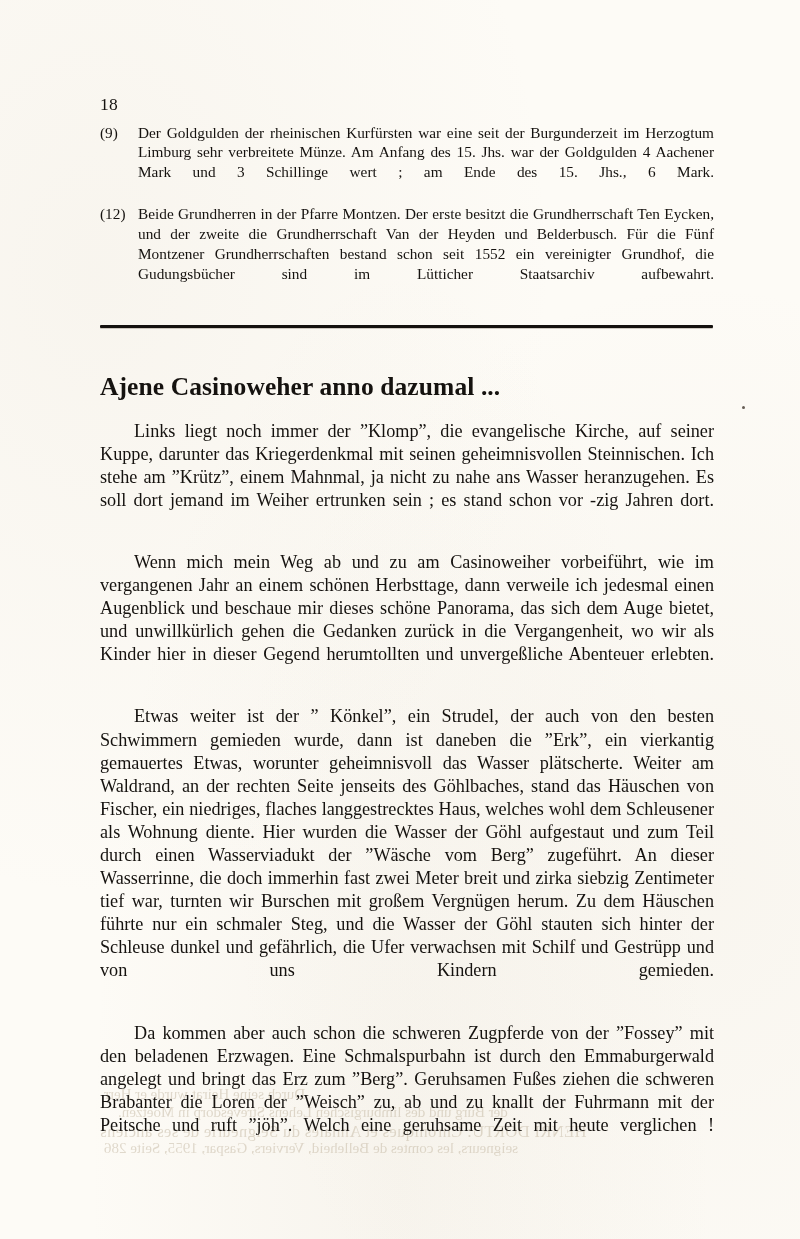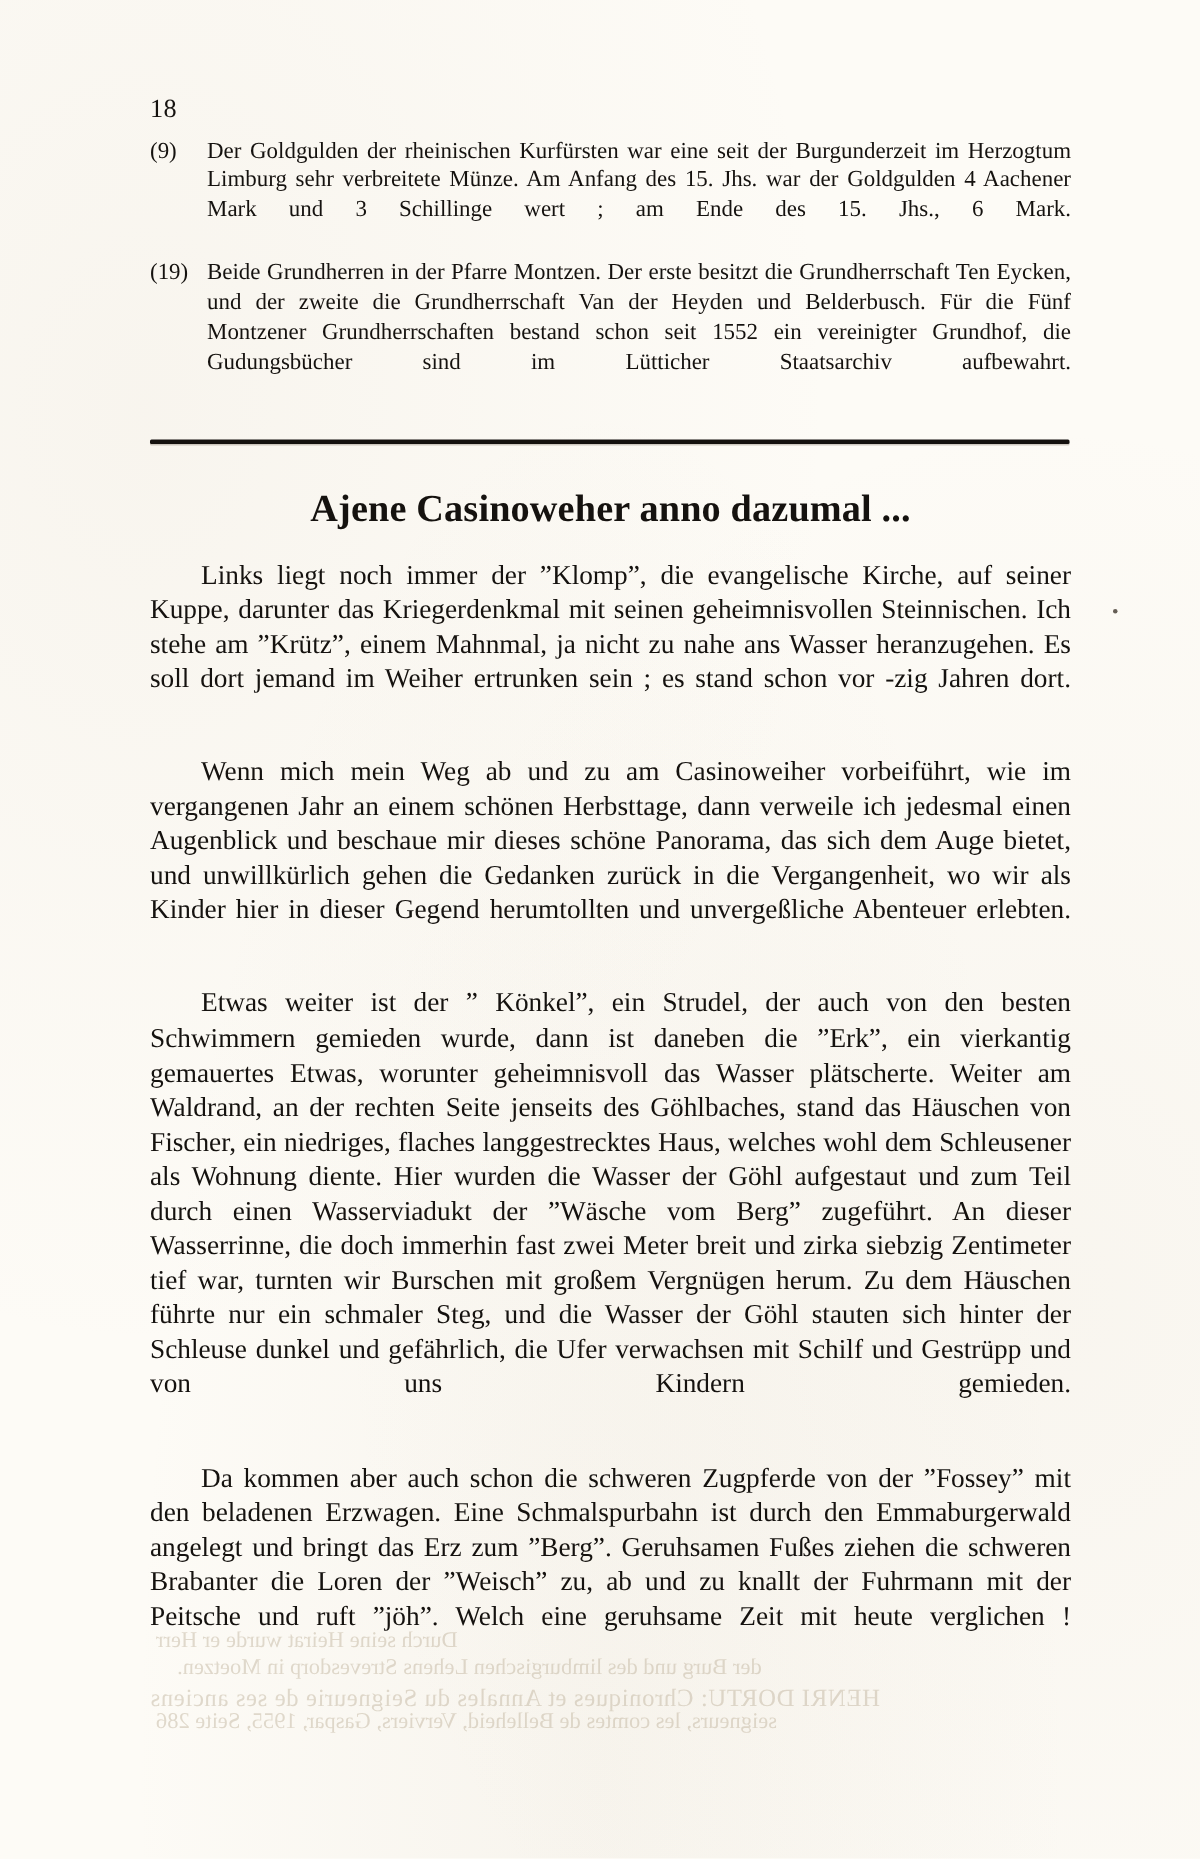--- a/index.html
+++ b/index.html
@@ -39,7 +39,7 @@
   .folio {
     font-size: 17.5px;
     line-height: 1;
-    padding-top: 64px;
+    padding-top: 96px;
     letter-spacing: 0.2px;
   }
 

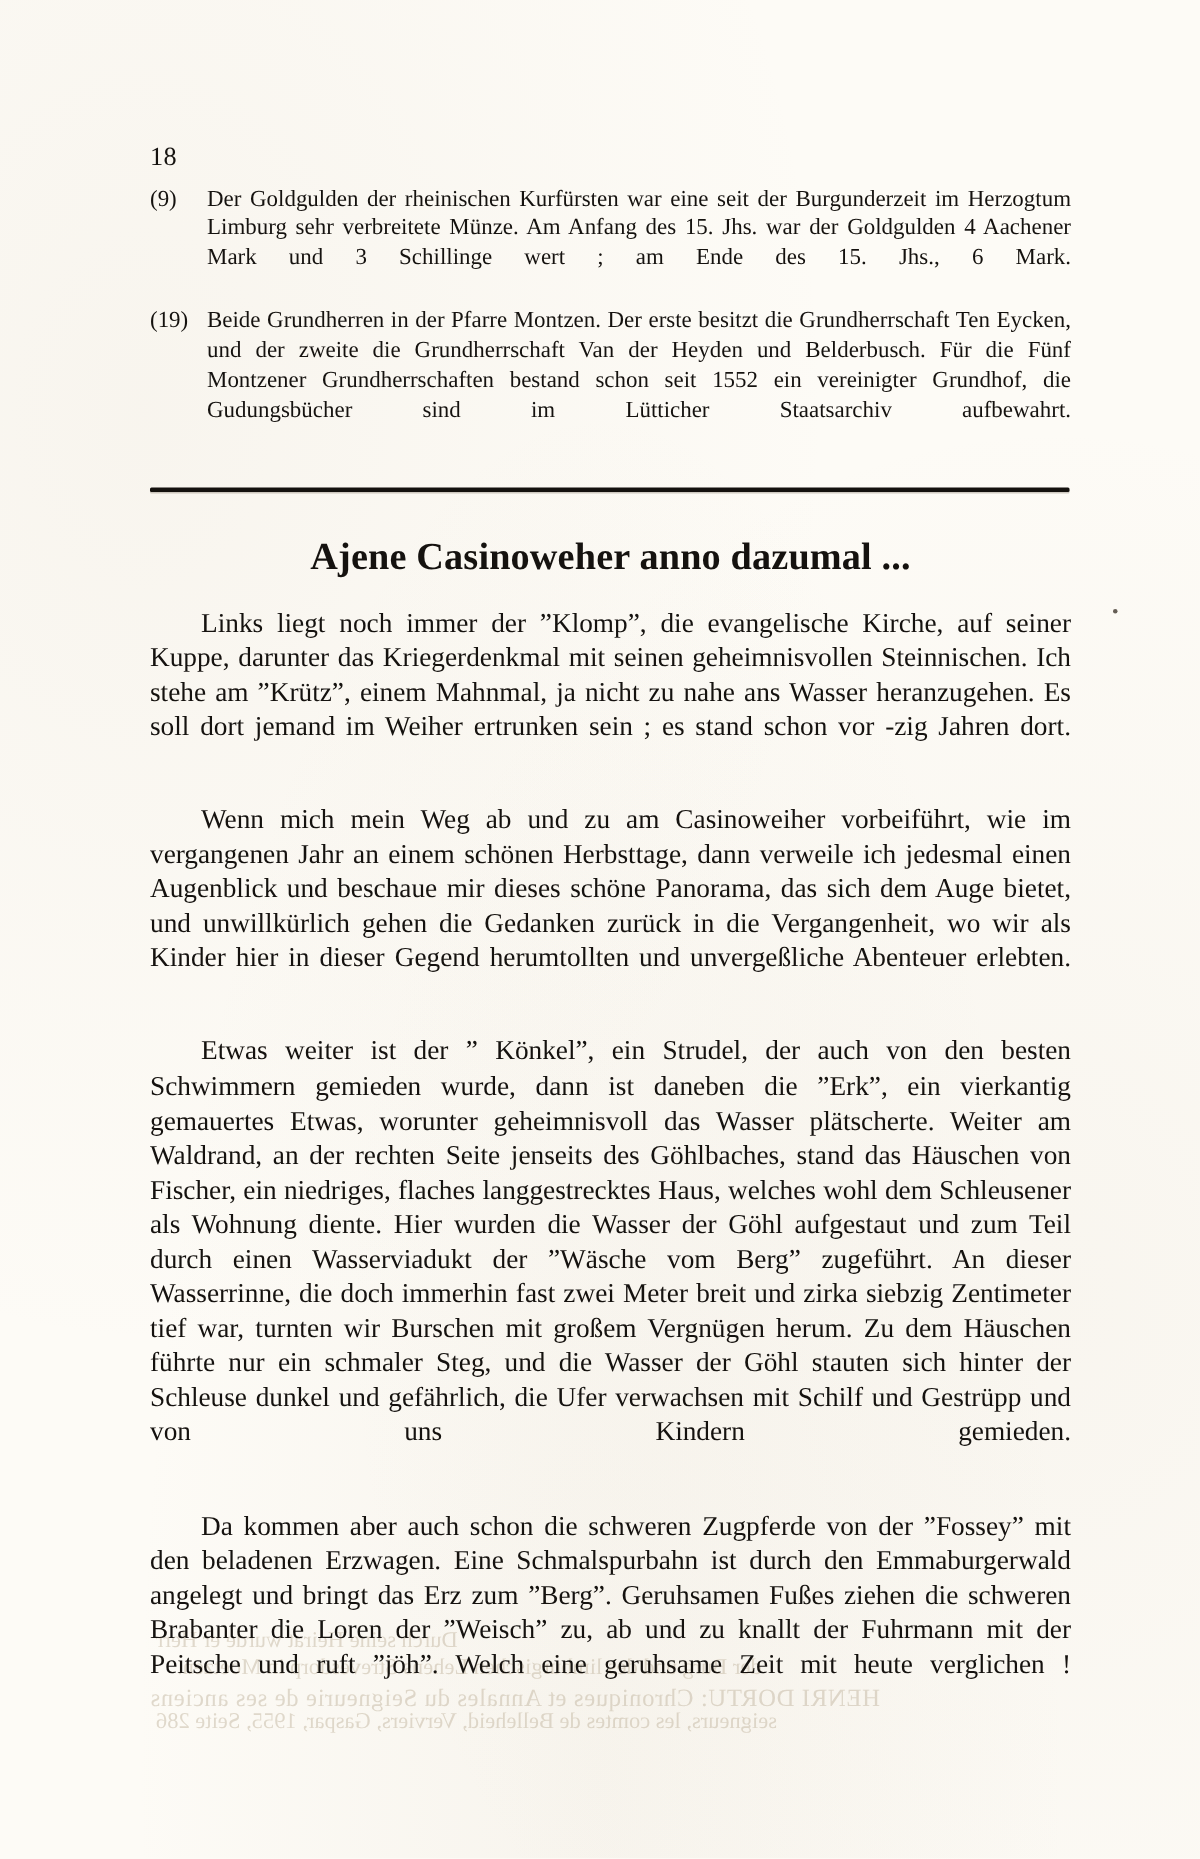--- a/index.html
+++ b/index.html
@@ -174,7 +174,7 @@
     </div>
 
     <div class="note">
-      <span class="note-marker">(19)</span>
+      <span class="note-marker">(12)</span>
       <span class="note-text">Beide Grundherren in der Pfarre Montzen. Der erste besitzt die Grundherrschaft Ten Eycken, und der zweite die Grundherrschaft Van der Heyden und Belderbusch. Für die Fünf Montzener Grundherrschaften bestand schon seit 1552 ein vereinigter Grundhof, die Gudungsbücher sind im Lütticher Staatsarchiv aufbewahrt.</span>
     </div>
 

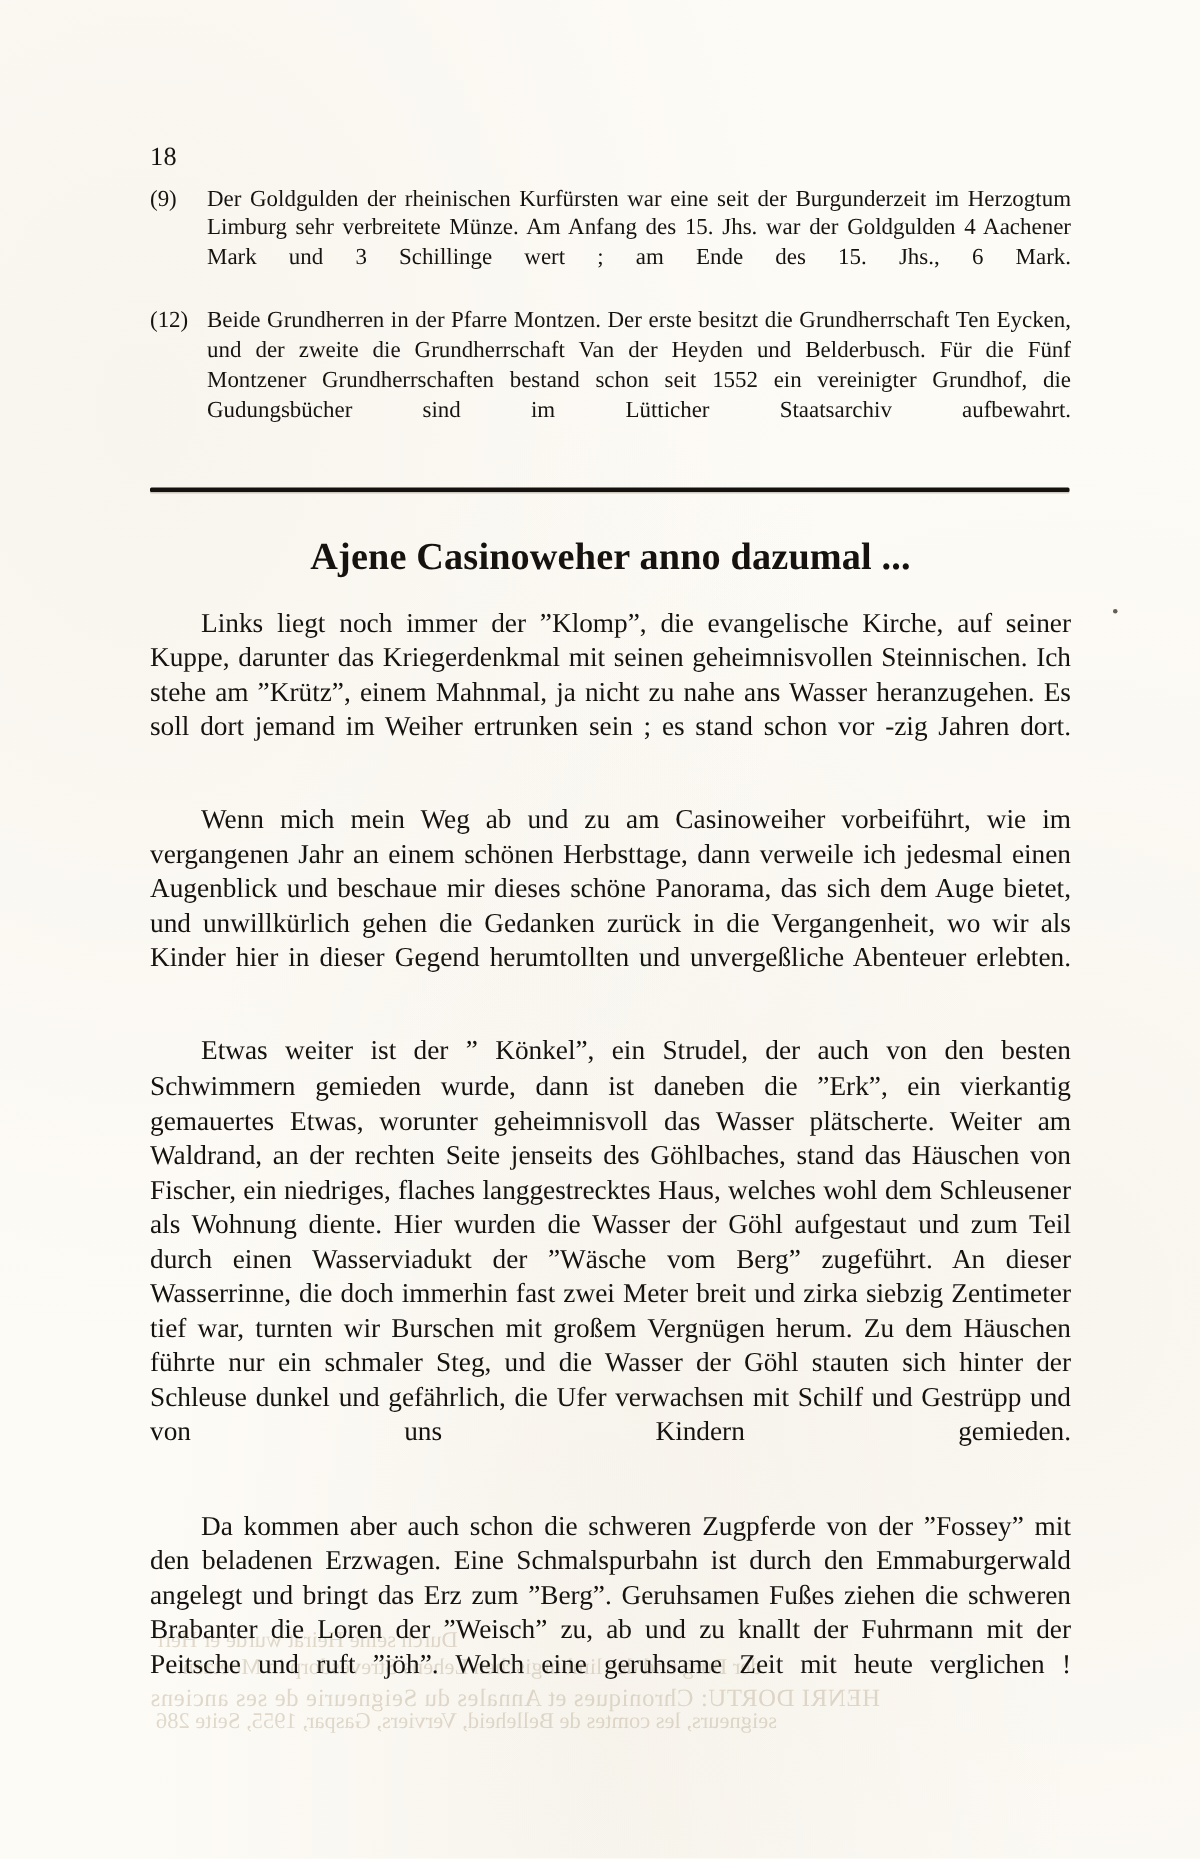--- a/index.html
+++ b/index.html
@@ -91,8 +91,8 @@
 
   
   .article-title {
-    margin-top: 16px;
-    text-align: center;
+    margin-top: 32px;
+    text-align: left;
     font-size: 25.5px;
     font-weight: 700;
     letter-spacing: 0.1px;

